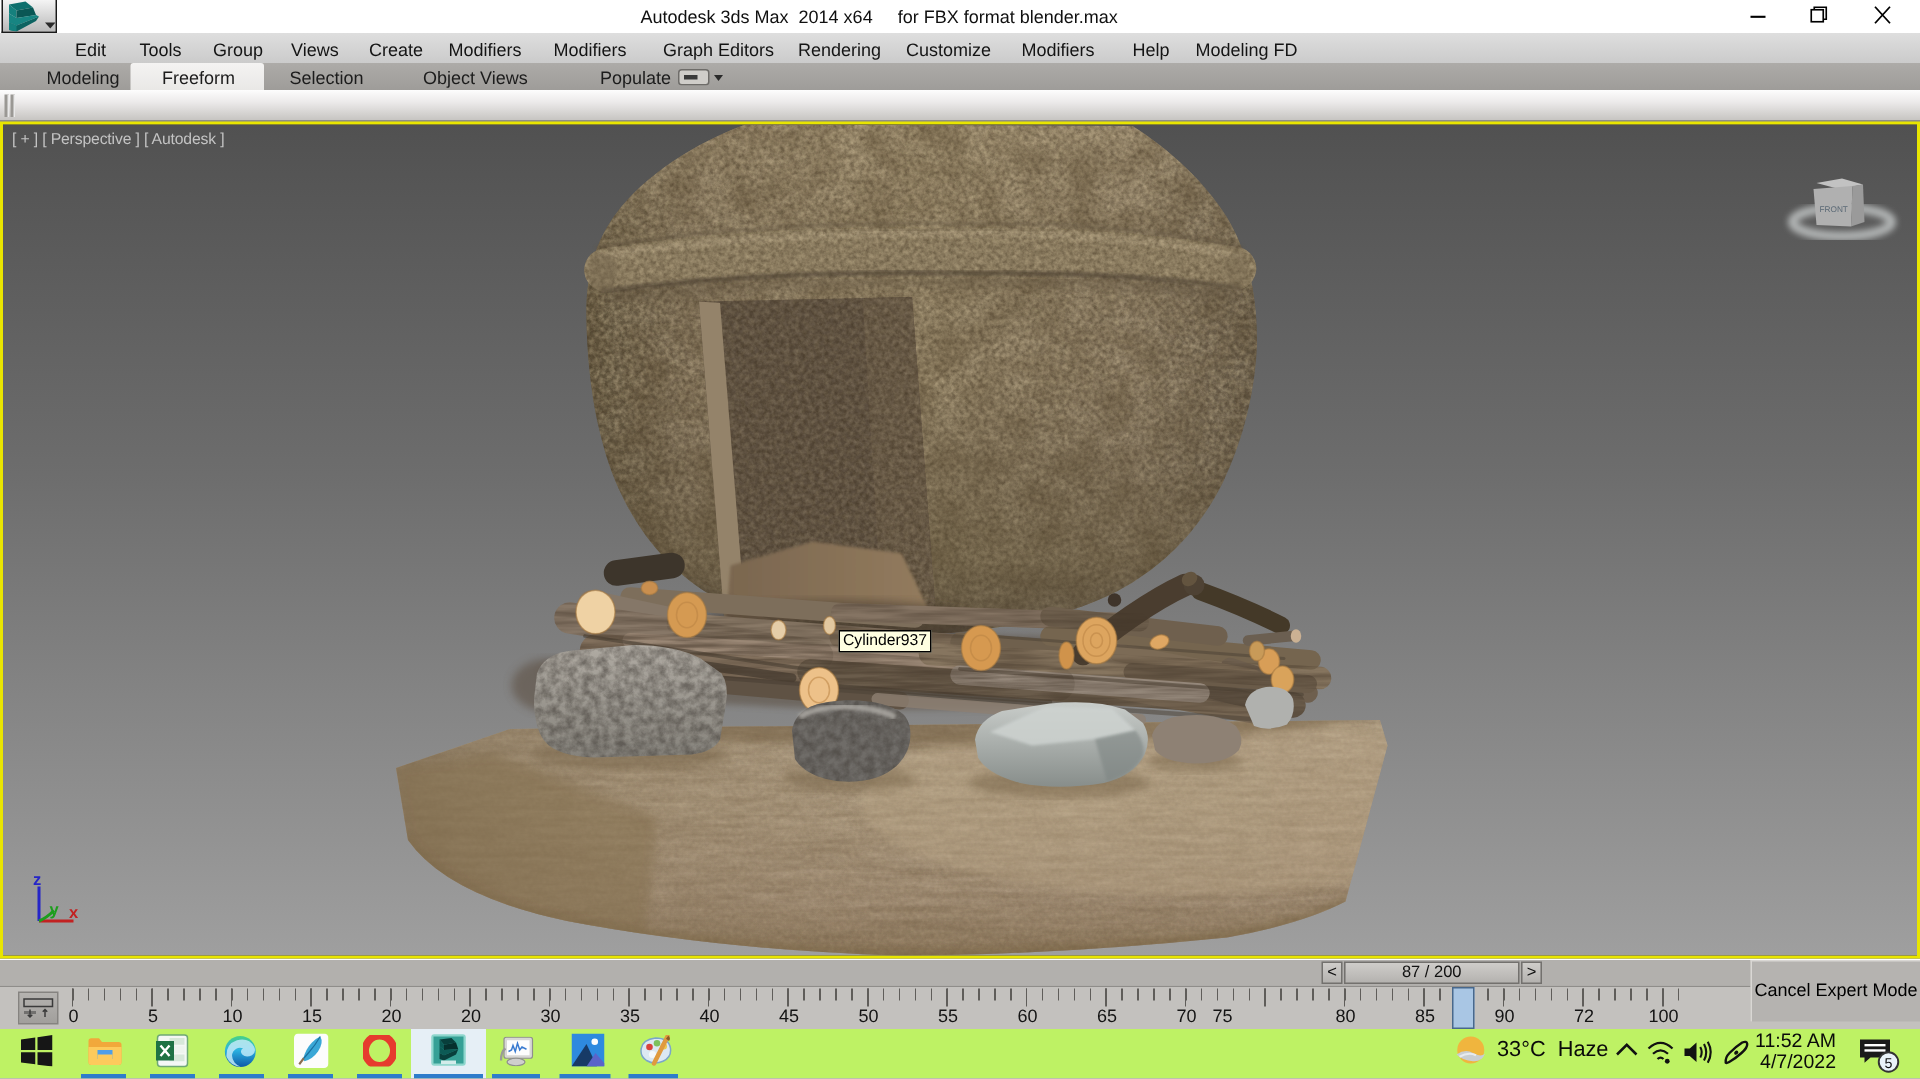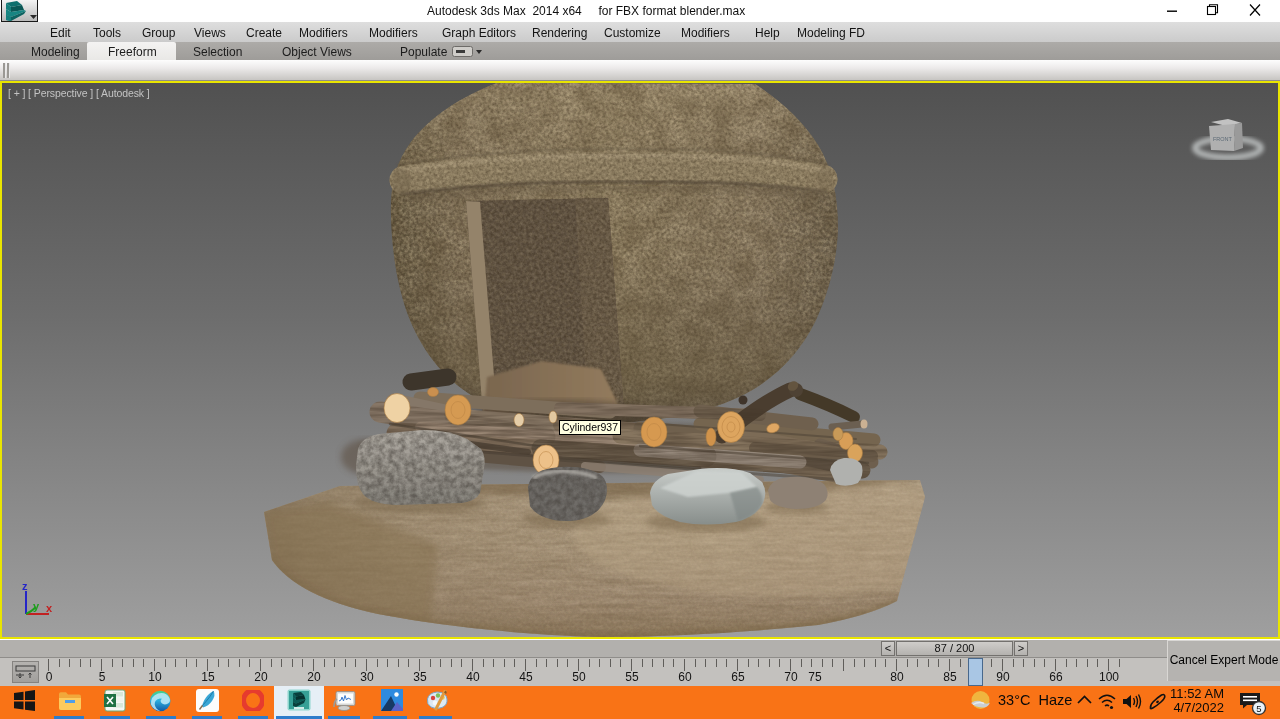--- a/index.html
+++ b/index.html
@@ -447,7 +447,7 @@
     <span class="rnum" style="left:882px">80</span>
     <span class="rnum" style="left:935px">85</span>
     <span class="rnum" style="left:988px">90</span>
-    <span class="rnum" style="left:1041px">66</span>
+    <span class="rnum" style="left:1041px">72</span>
     <span class="rnum" style="left:1094px">100</span>
   </div>
   <div id="cancel" class="abs">Cancel Expert Mode</div>

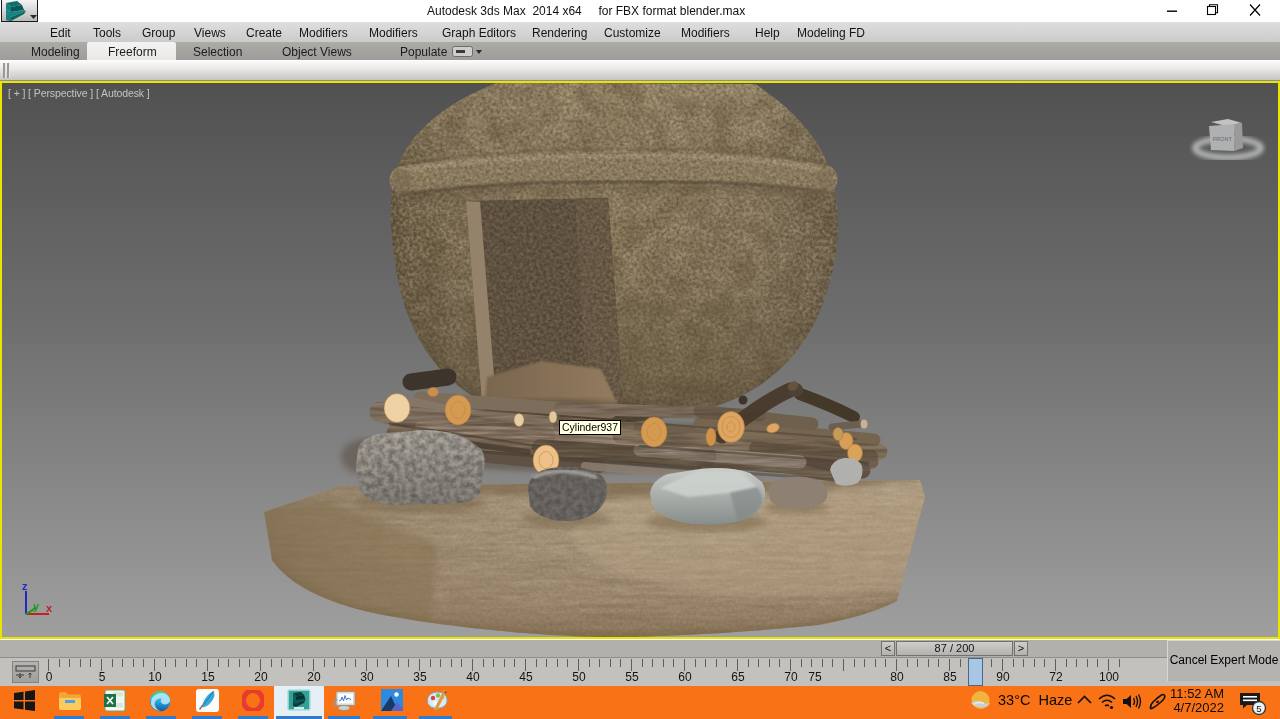--- a/index.html
+++ b/index.html
@@ -45,7 +45,7 @@
           border-left:1px solid #d9d7d4;border-top:1px solid #d9d7d4;box-sizing:border-box;
           font-size:12px;color:#000;text-align:center;line-height:39px;}
   
-  #taskbar{left:0;top:686px;width:1280px;height:33px;background:#f97316;}
+  #taskbar{left:0;top:686px;width:1280px;height:33px;background:#bef264;}
   .ul{position:absolute;top:30px;height:3.5px;background:#2e7ccb;}
   #trayTime{position:absolute;left:1160px;top:1px;width:64px;text-align:right;font-size:13px;color:#0a0a0a;line-height:14px;}
   .ticon{position:absolute;}

